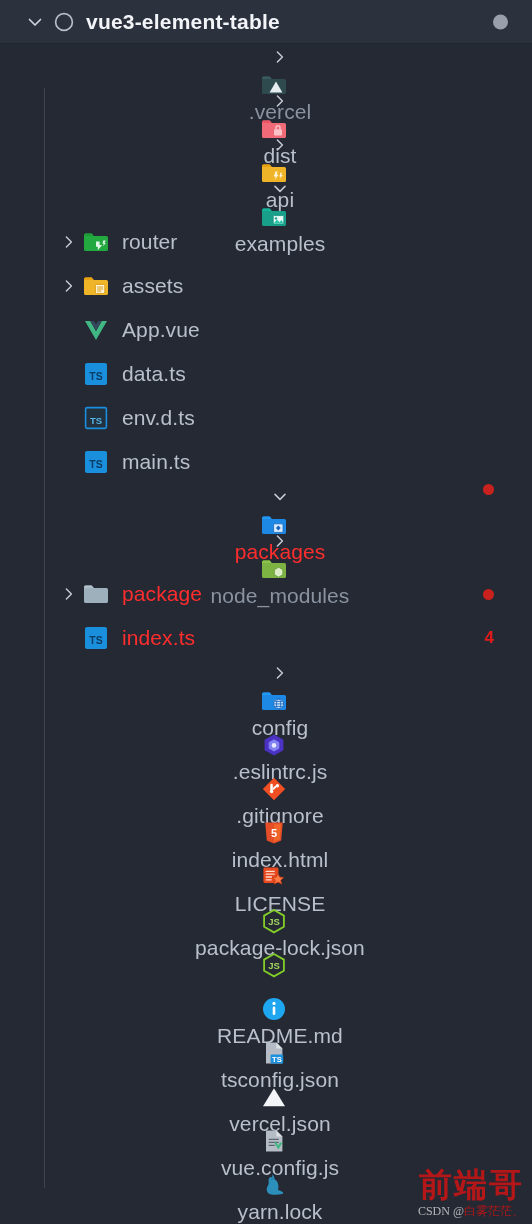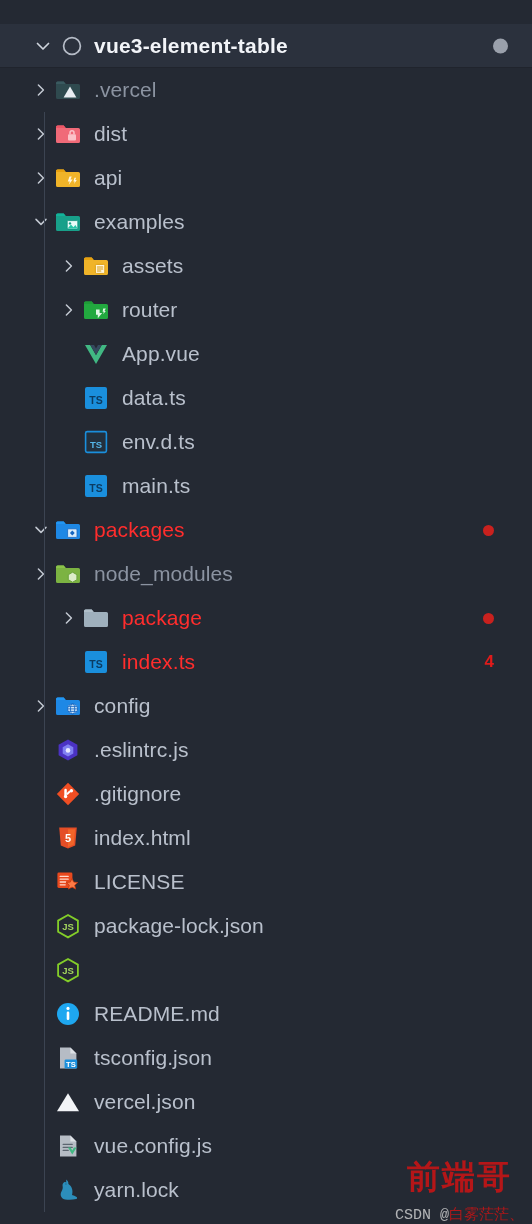--- a/index.html
+++ b/index.html
@@ -18,9 +18,8 @@
     background: #2b313d;
     display: flex;
     align-items: center;
-    padding-left: 32px;
+    padding-left: 24px;
     border-bottom: 1px solid #20242d;
-    margin-top: 24px;
   }
   .hdr-chevron {
     width: 22px; height: 22px;

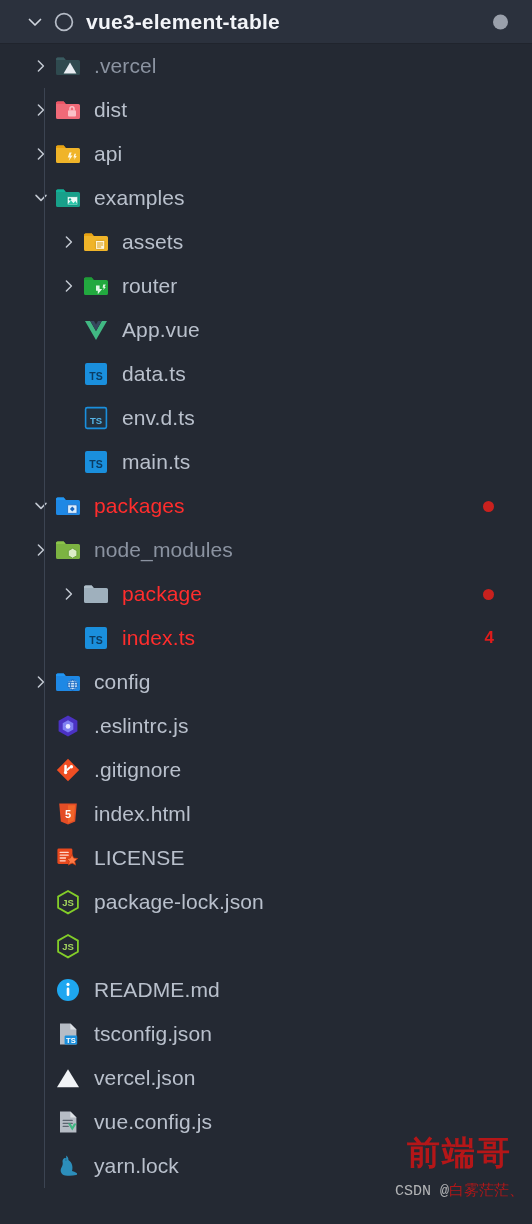--- a/index.html
+++ b/index.html
@@ -93,7 +93,7 @@
   .badge-num { font-size: 17px; font-weight: 700; color: #e01b1b; }
 
   
-  .d1 { padding-left: 28px; }
+  .d1 { padding-left: 28px; flex-direction: column; }
   .d2 { padding-left: 56px; }
 
   

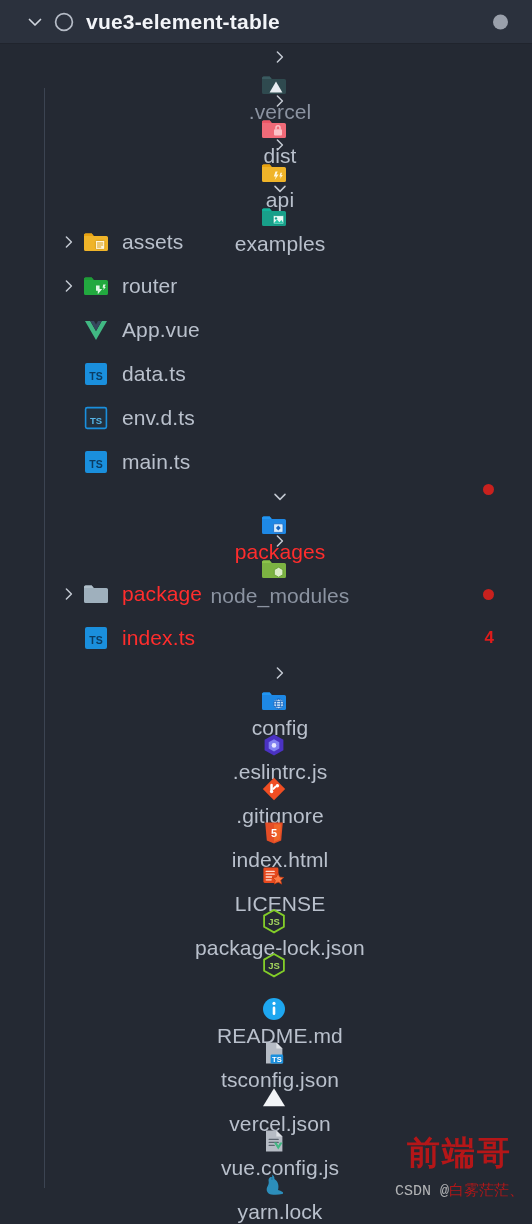--- a/index.html
+++ b/index.html
@@ -217,6 +217,22 @@
           </span>
           <span class="ficon">
             <svg width="28" height="28" viewBox="0 0 28 28">
+              <path d="M2 7.2a1.6 1.6 0 0 1 1.6-1.6h6.1l2 2.3h12.7a1.6 1.6 0 0 1 1.6 1.6v12a1.6 1.6 0 0 1-1.6 1.6H3.6A1.6 1.6 0 0 1 2 21.5z" fill="#22a93f"></path>
+              <path d="M2 7.2a1.6 1.6 0 0 1 1.6-1.6h6.1l2 2.3H2z" fill="#1e9c37"></path>
+              <path d="M14 13.5 l3.6 0 0 3.6 2.6 0 -4.4 5.2 0-3.6 -1.8 0z" fill="#dff7e4"></path>
+              <path d="M21.2 12.4 l2.6 0 -1.3 2.6 1.3 0 -2.6 3.2 .6-2.4 -1.2 0z" fill="#dff7e4"></path>
+            </svg>
+          </span>
+          <span class="label">router</span>
+        </div>
+        <div class="row d2">
+          <span class="twisty">
+            <svg width="18" height="18" viewBox="0 0 18 18" fill="none">
+              <path d="M6.4 4 L11.4 9 L6.4 14" stroke="#c3c9d2" stroke-width="1.5" stroke-linecap="round" stroke-linejoin="round"></path>
+            </svg>
+          </span>
+          <span class="ficon">
+            <svg width="28" height="28" viewBox="0 0 28 28">
               <path d="M2 7.2a1.6 1.6 0 0 1 1.6-1.6h6.1l2 2.3h12.7a1.6 1.6 0 0 1 1.6 1.6v12a1.6 1.6 0 0 1-1.6 1.6H3.6A1.6 1.6 0 0 1 2 21.5z" fill="#f0b429"></path>
               <path d="M2 7.2a1.6 1.6 0 0 1 1.6-1.6h6.1l2 2.3H2z" fill="#e8a10f"></path>
               <rect x="13.4" y="12.4" width="9.4" height="9" rx="1.2" fill="#fff6de" stroke="#d99a0a" stroke-width=".9"></rect>
@@ -226,22 +242,6 @@
             </svg>
           </span>
           <span class="label">assets</span>
-        </div>
-        <div class="row d2">
-          <span class="twisty">
-            <svg width="18" height="18" viewBox="0 0 18 18" fill="none">
-              <path d="M6.4 4 L11.4 9 L6.4 14" stroke="#c3c9d2" stroke-width="1.5" stroke-linecap="round" stroke-linejoin="round"></path>
-            </svg>
-          </span>
-          <span class="ficon">
-            <svg width="28" height="28" viewBox="0 0 28 28">
-              <path d="M2 7.2a1.6 1.6 0 0 1 1.6-1.6h6.1l2 2.3h12.7a1.6 1.6 0 0 1 1.6 1.6v12a1.6 1.6 0 0 1-1.6 1.6H3.6A1.6 1.6 0 0 1 2 21.5z" fill="#22a93f"></path>
-              <path d="M2 7.2a1.6 1.6 0 0 1 1.6-1.6h6.1l2 2.3H2z" fill="#1e9c37"></path>
-              <path d="M14 13.5 l3.6 0 0 3.6 2.6 0 -4.4 5.2 0-3.6 -1.8 0z" fill="#dff7e4"></path>
-              <path d="M21.2 12.4 l2.6 0 -1.3 2.6 1.3 0 -2.6 3.2 .6-2.4 -1.2 0z" fill="#dff7e4"></path>
-            </svg>
-          </span>
-          <span class="label">router</span>
         </div>
         <div class="row d2">
           <span class="twisty empty"></span>

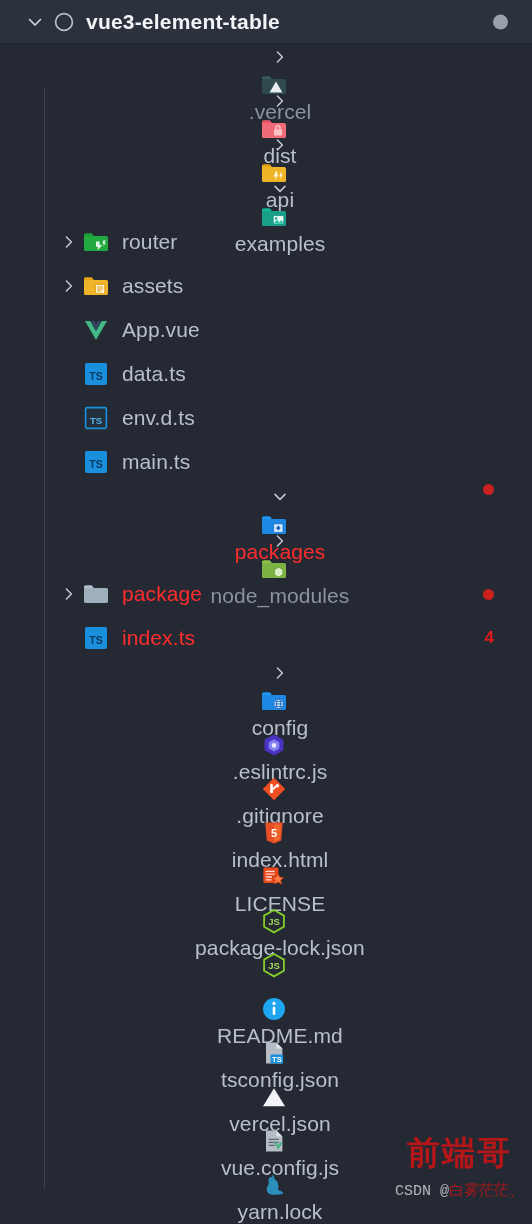--- a/index.html
+++ b/index.html
@@ -100,8 +100,8 @@
   .watermark {
     position: absolute;
     right: 8px;
-    bottom: 24px;
-    text-align: center;
+    bottom: 4px;
+    text-align: right;
     pointer-events: none;
     z-index: 30;
   }

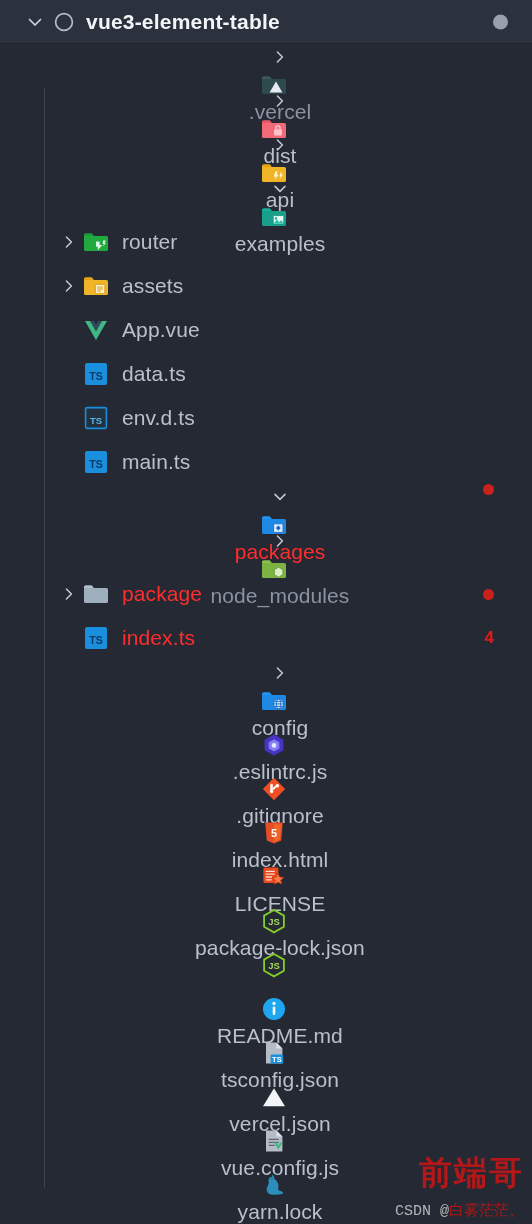--- a/index.html
+++ b/index.html
@@ -114,10 +114,10 @@
     font-family: "DejaVu Sans", sans-serif;
   }
   .wm-small {
-    margin-top: 12px;
-    font-size: 15px;
+    margin-top: 2px;
+    font-size: 12px;
     color: rgba(226, 226, 226, 0.75);
-    font-family: Liberation Mono, monospace;
+    font-family: Liberation Serif, serif;
     white-space: nowrap;
   }
   .wm-small .cn { color: rgba(214, 18, 18, 0.78); }

